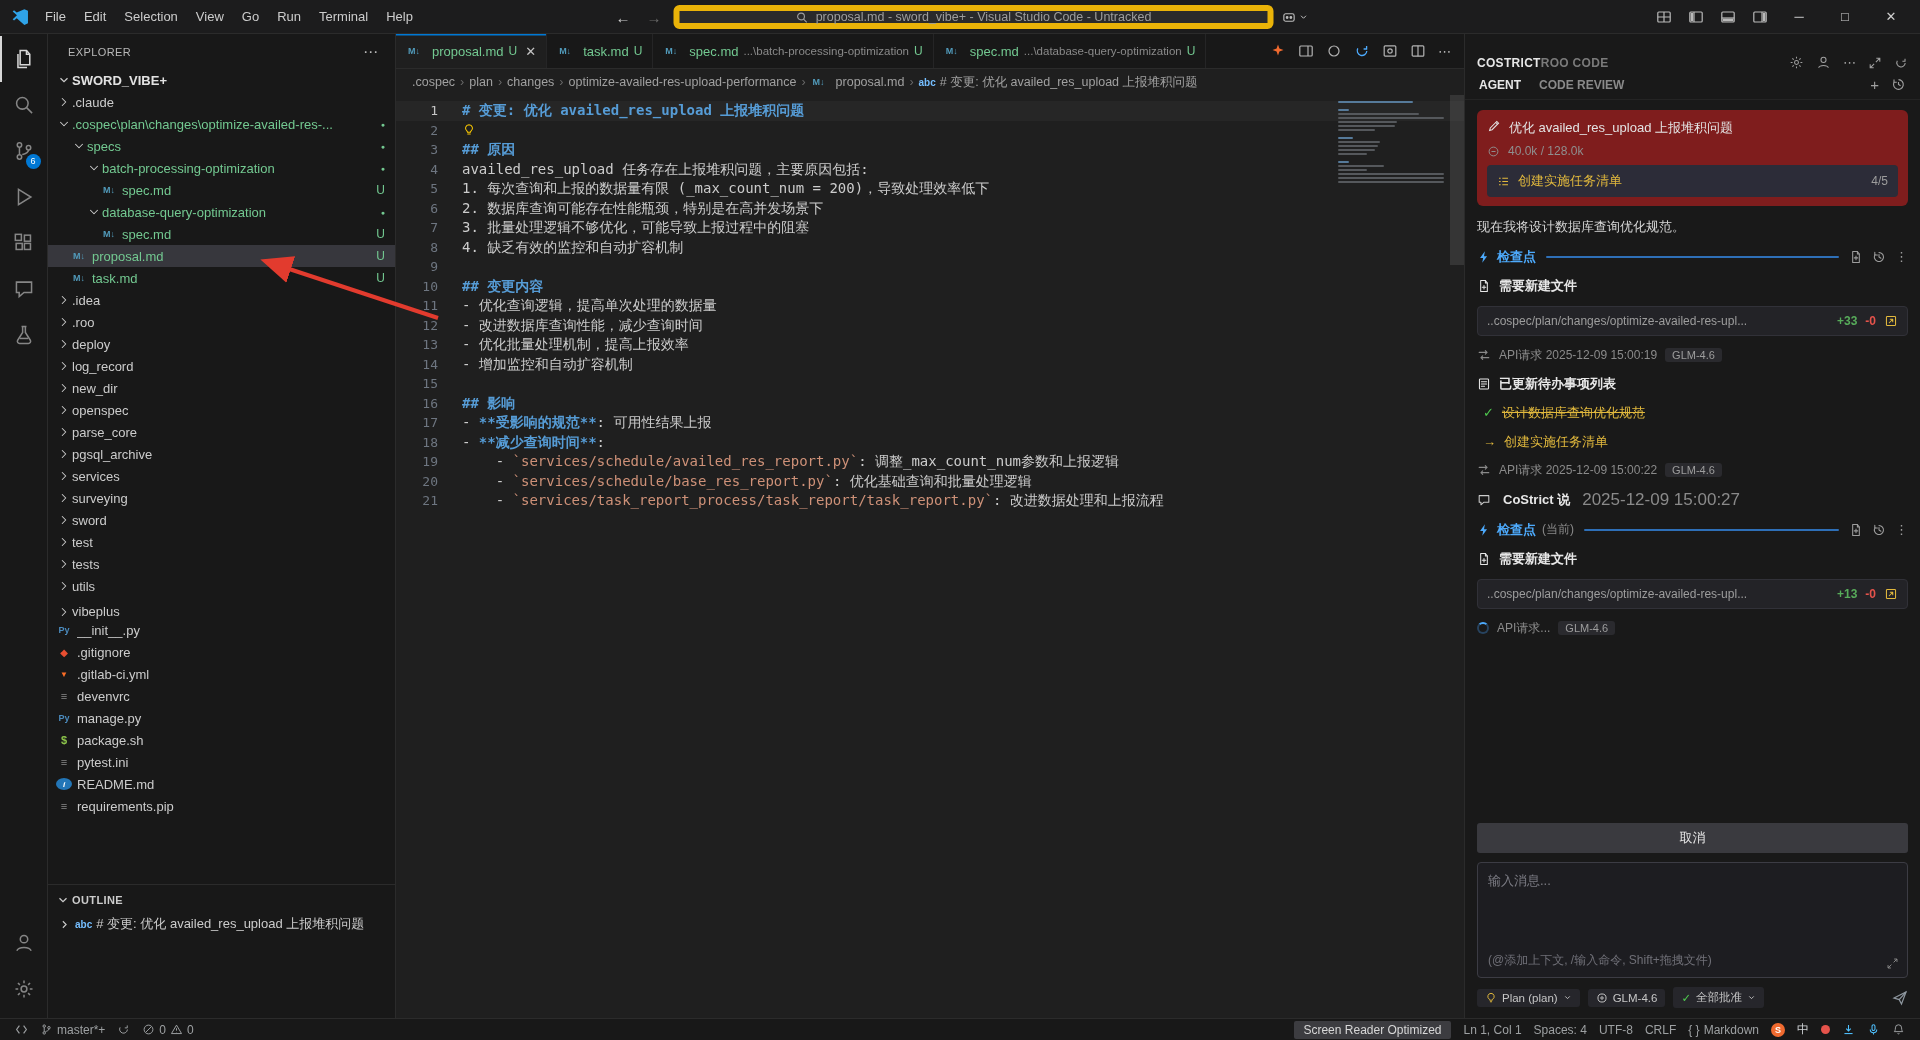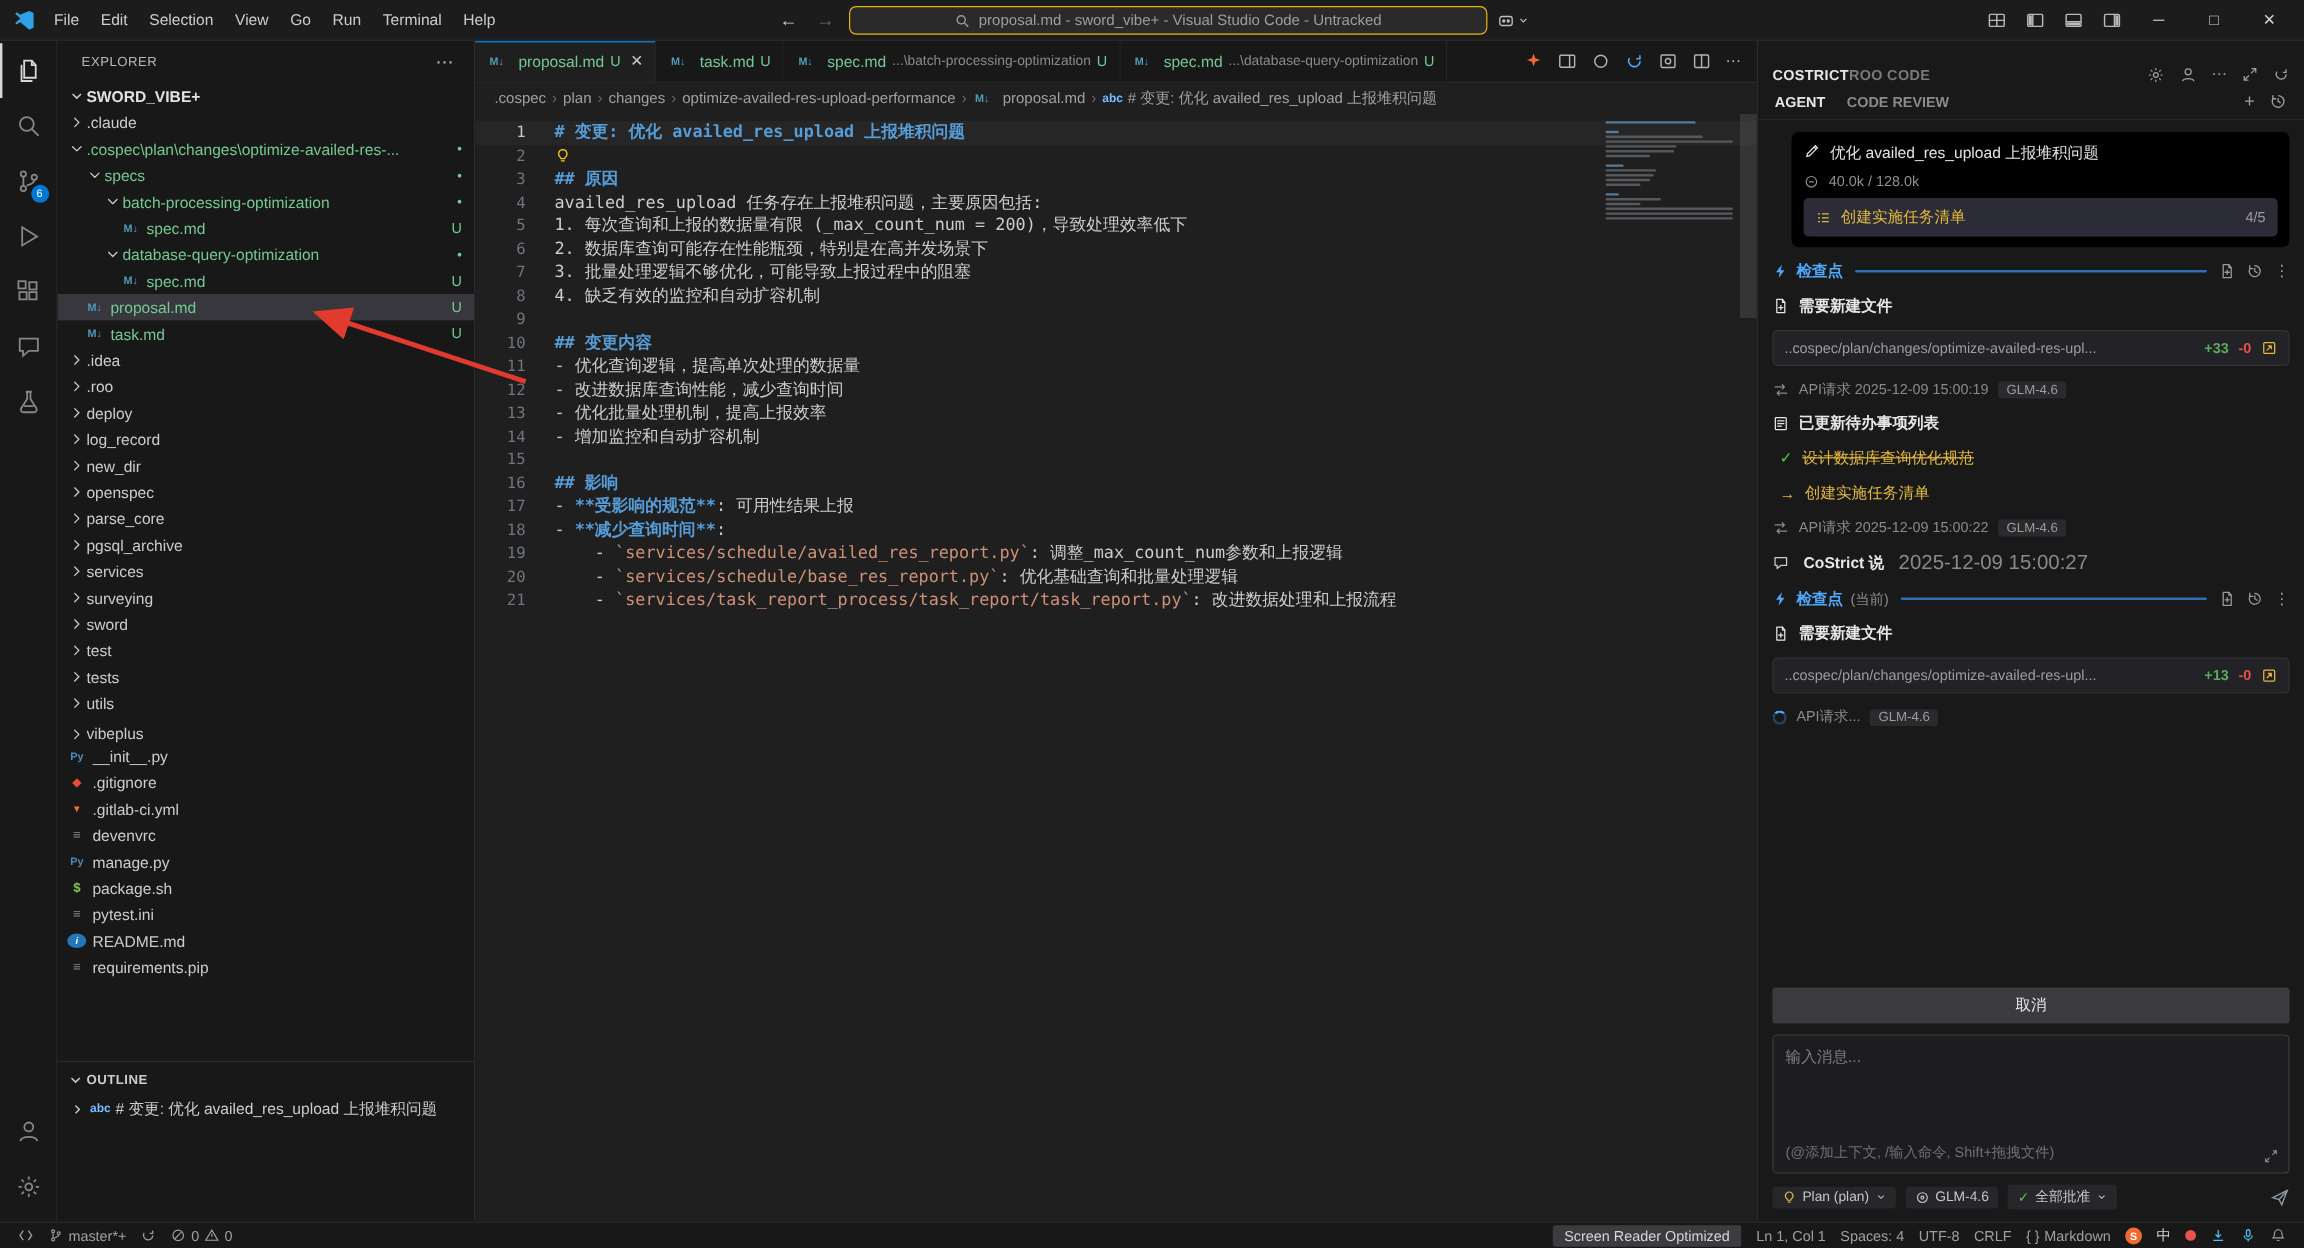--- a/index.html
+++ b/index.html
@@ -19,7 +19,7 @@
   .tb-center{position:absolute;left:50%;top:0;height:34px;transform:translateX(-50%);display:flex;align-items:center;gap:8px;}
   .nav-arrow{color:#cfcfcf;font-size:15px;padding:0 4px;}
   .nav-arrow.dim{color:#6b6b6b;}
-  .search-box{width:532px;height:24px;background:#2a2a2b;border:1px solid #eab308;border-radius:6px;
+  .search-box{width:600px;height:24px;background:#2a2a2b;border:6px solid #eab308;border-radius:6px;
     display:flex;align-items:center;justify-content:center;gap:7px;color:#9d9d9d;font-size:12.5px;}
   .copilot-btn{display:flex;align-items:center;gap:2px;color:#bdbdbd;}
   .tb-right{margin-left:auto;display:flex;align-items:center;gap:4px;}

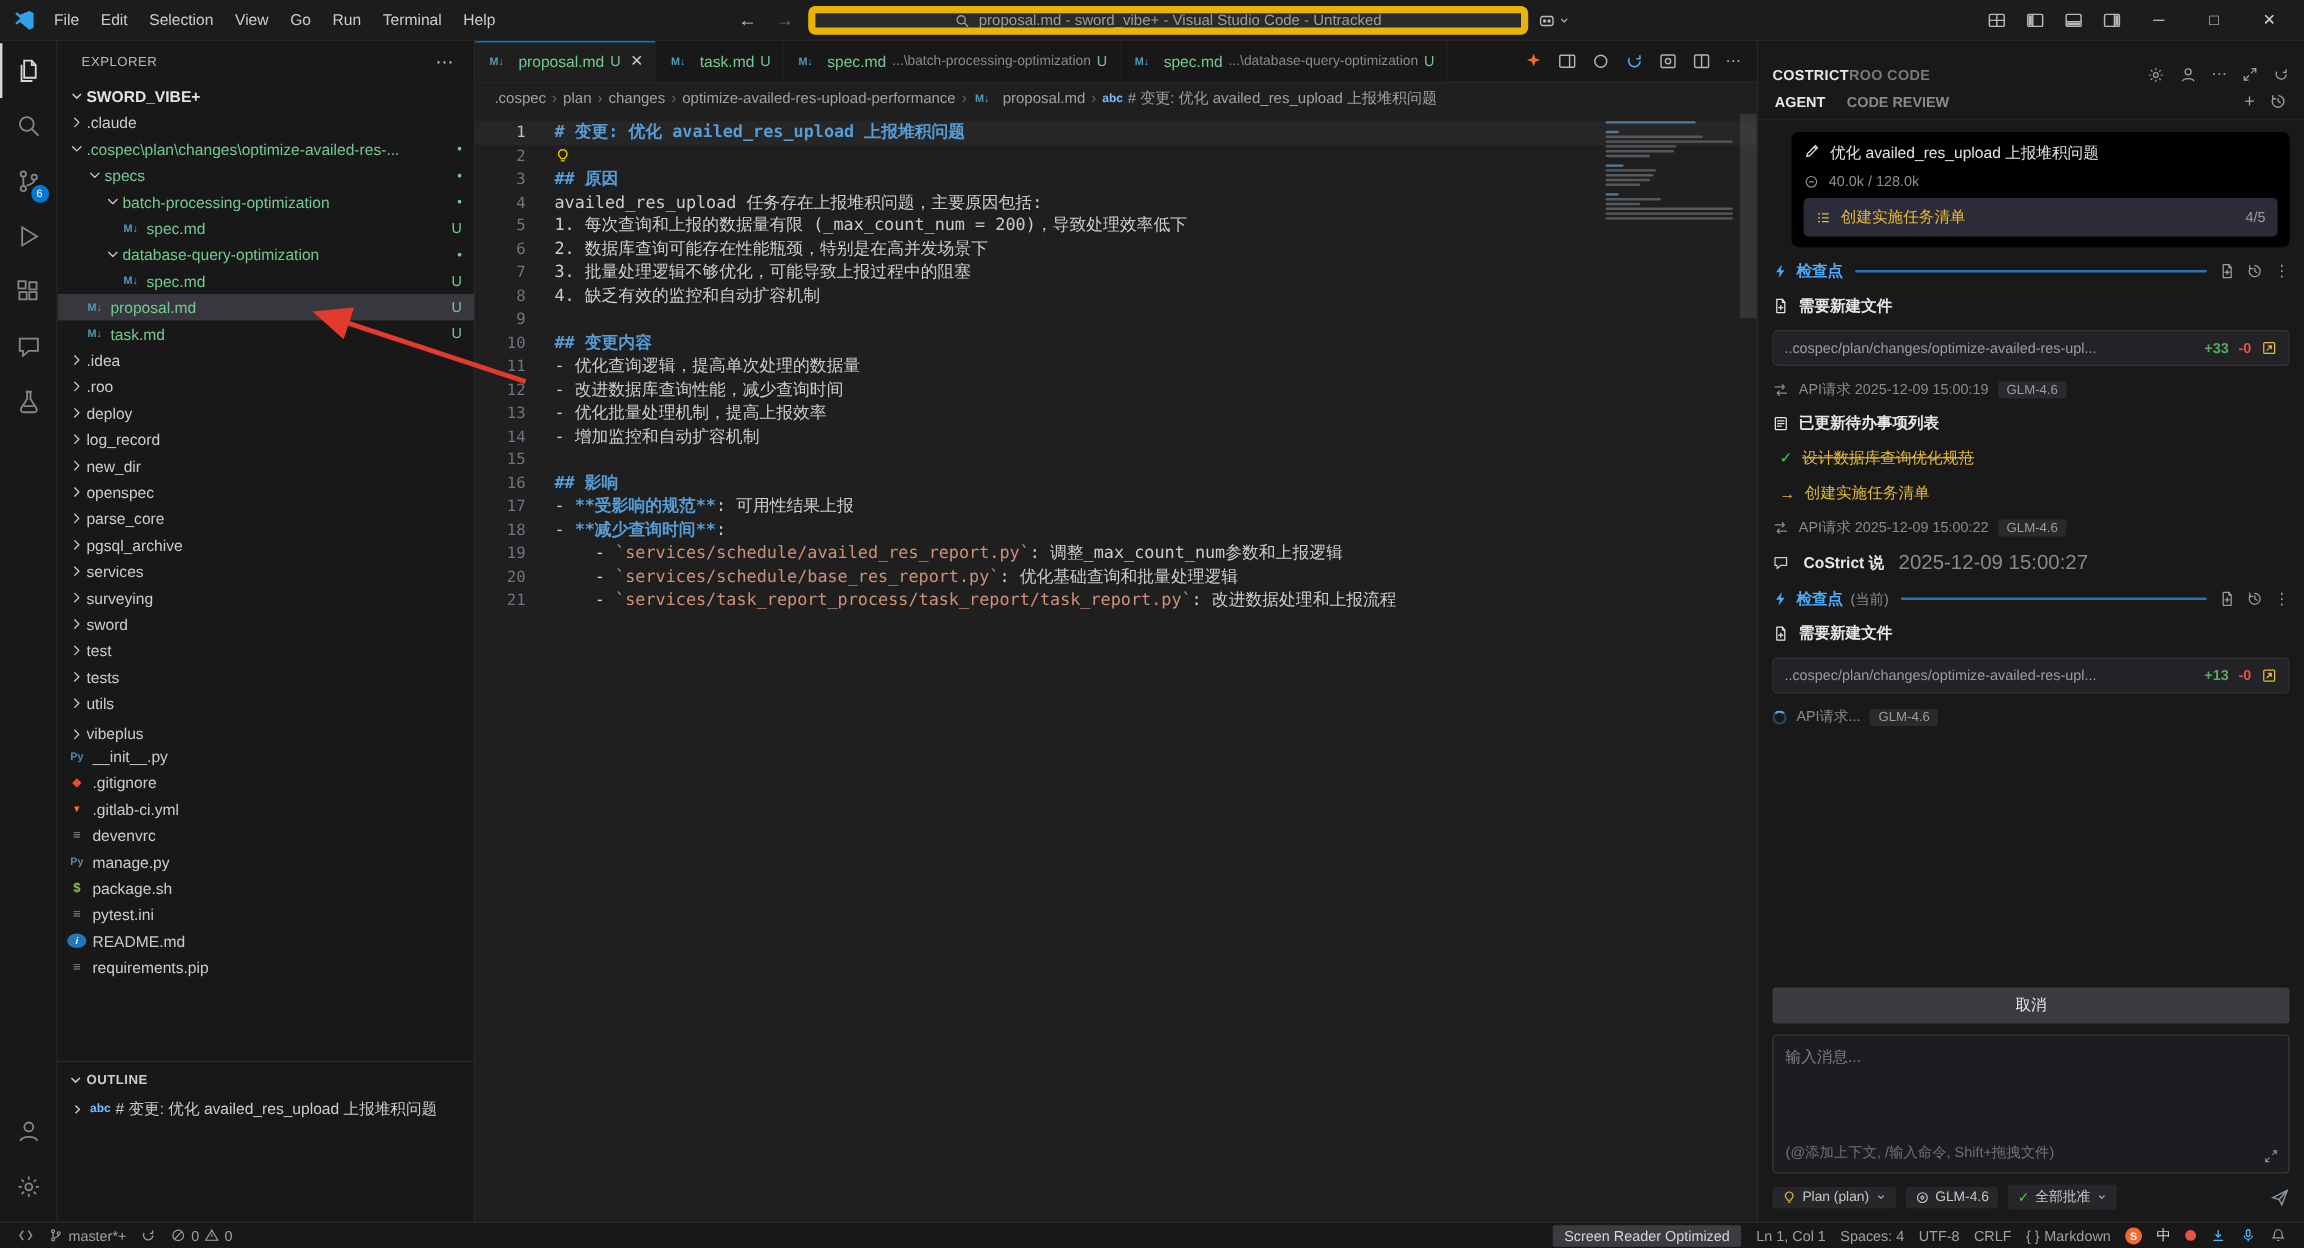--- a/index.html
+++ b/index.html
@@ -109,7 +109,7 @@
   .ptab.dim{color:#8a8a8a;}
   .pt-icons{margin-left:auto;display:flex;gap:12px;color:#a0a0a0;align-items:center;}
   .panel-scroll{flex:1;overflow:hidden;padding:10px 12px 4px;display:flex;flex-direction:column;gap:11px;min-height:0;}
-  .task-card{background:#000000;border-radius:6px;padding:9px 10px;display:flex;flex-direction:column;gap:7px;margin-left:16px;}
+  .task-card{background:#7f1d1d;border-radius:6px;padding:9px 10px;display:flex;flex-direction:column;gap:7px;}
   .task-title-row{display:flex;gap:8px;align-items:flex-start;color:#e3e3e3;}
   .task-tokens{display:flex;gap:8px;color:#8f8f8f;font-size:12px;align-items:center;}
   .todo-banner{background:#2c2c38;border-radius:4px;padding:7px 10px;display:flex;align-items:center;gap:8px;}

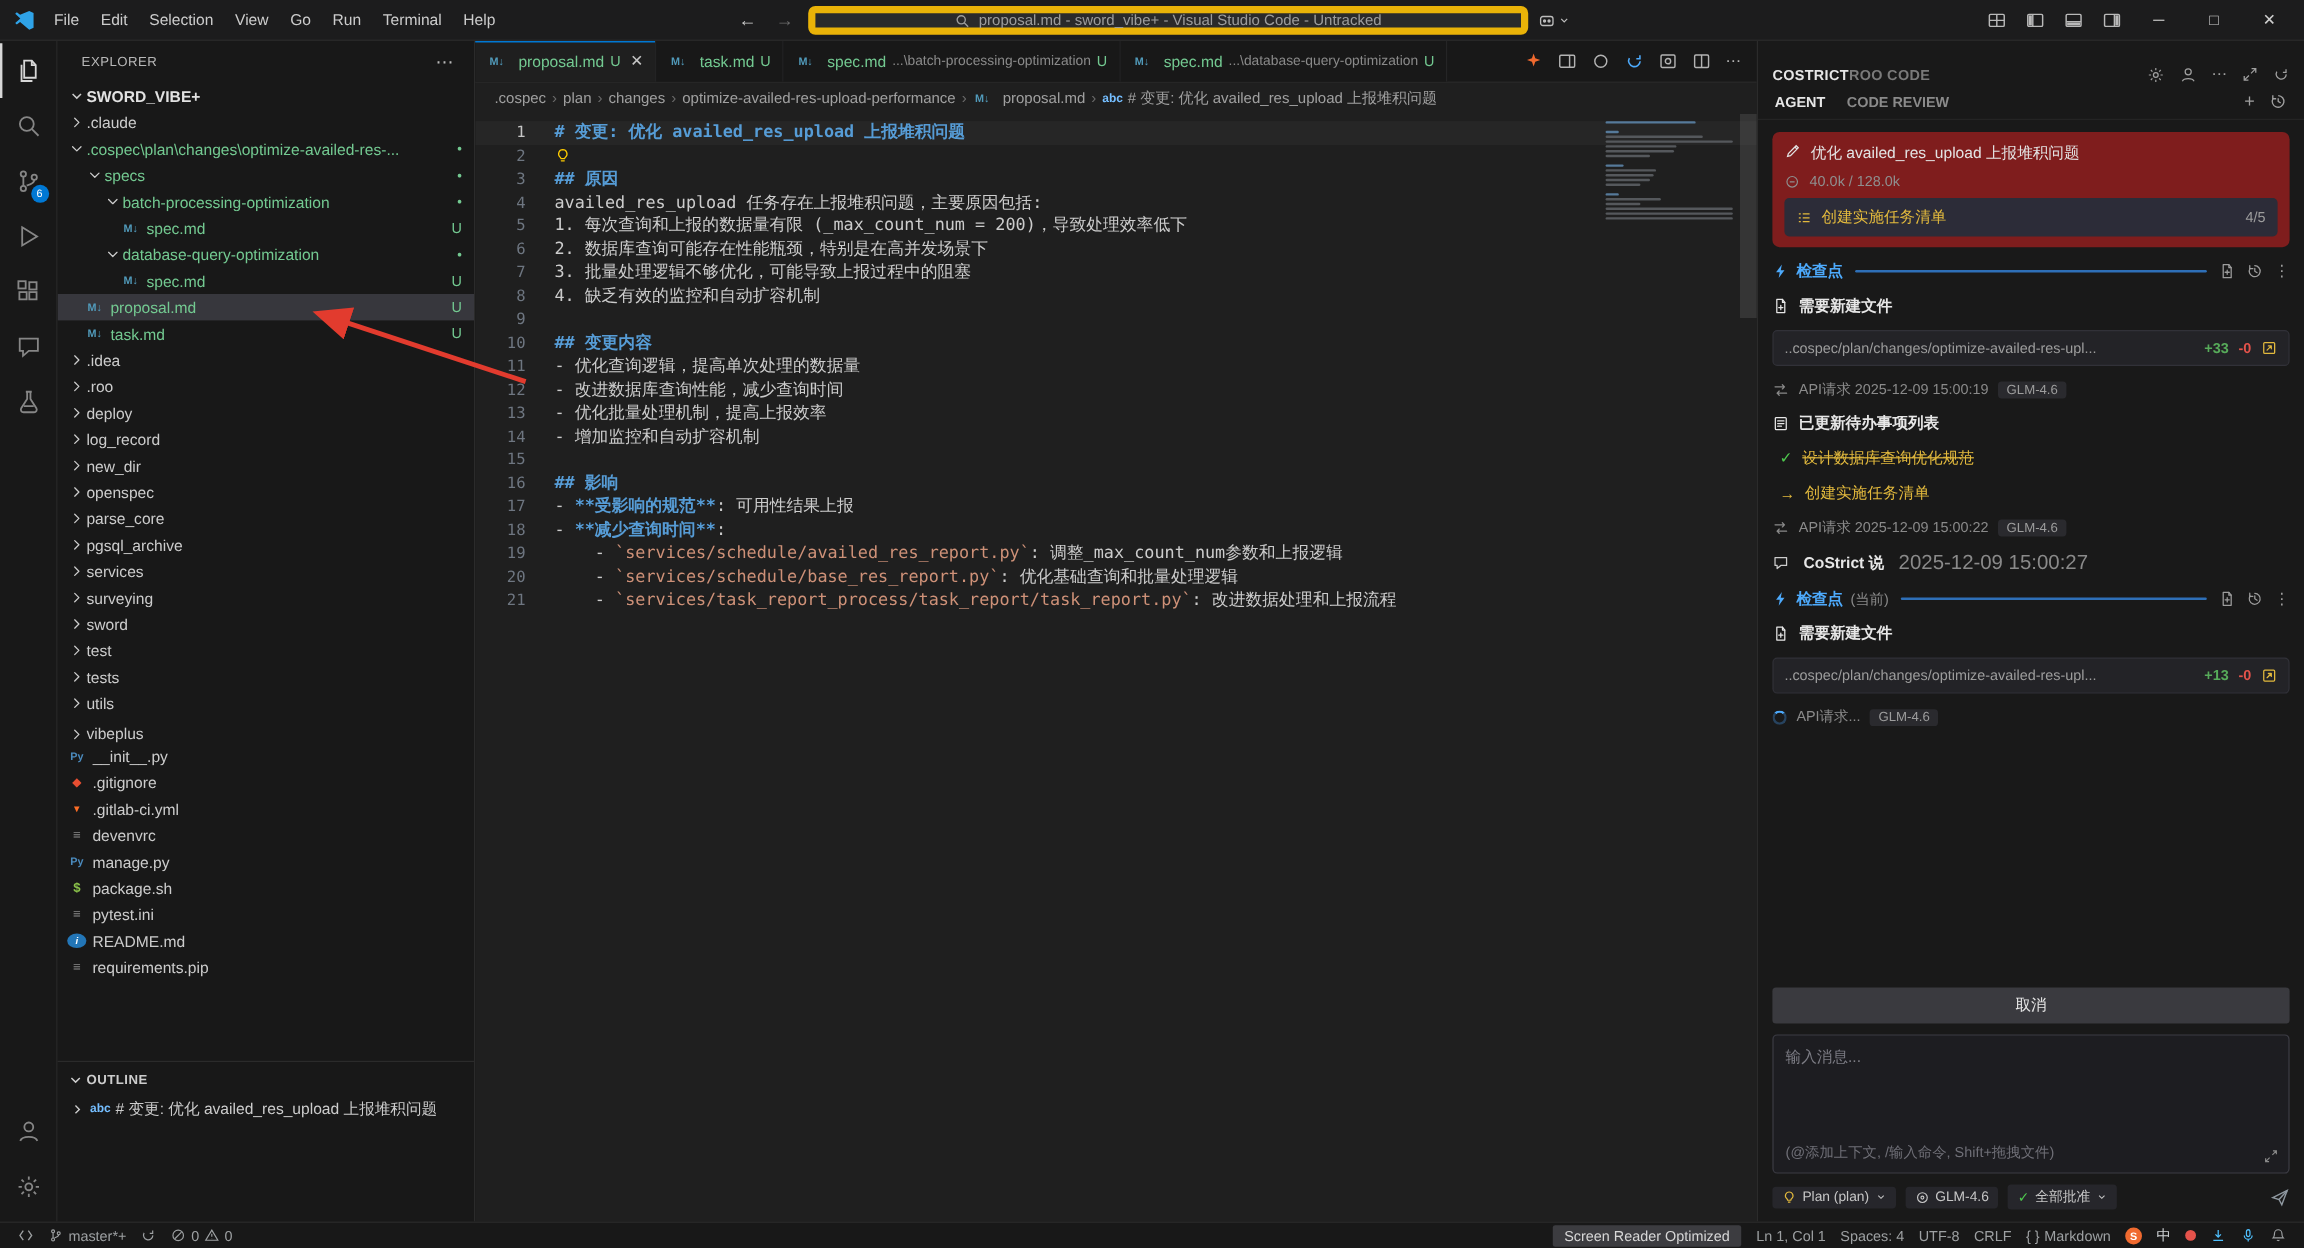--- a/index.html
+++ b/index.html
@@ -853,6 +853,7 @@
           </div>
         </div>
         <div id="timeline" style="display:flex;flex-direction:column;gap:11px;">
+            <div class="tl-text">现在我将设计数据库查询优化规范。</div>
             <div class="checkpoint">
               <span class="icon">
                 <svg width="14" height="14" viewBox="0 0 16 16" fill="none" stroke="currentColor" stroke-width="1.2" stroke-linecap="round" stroke-linejoin="round">

